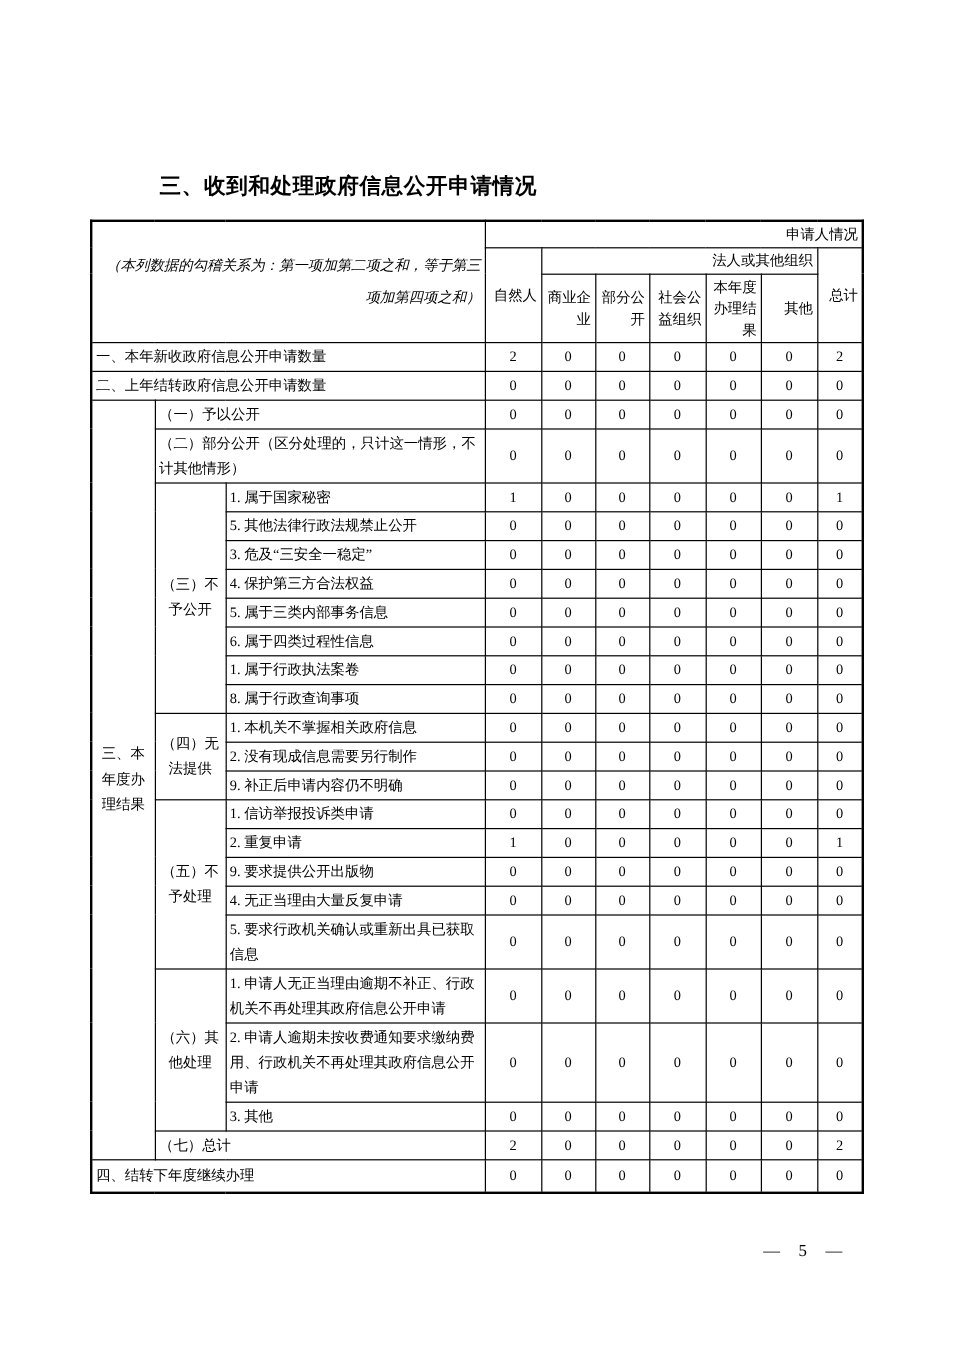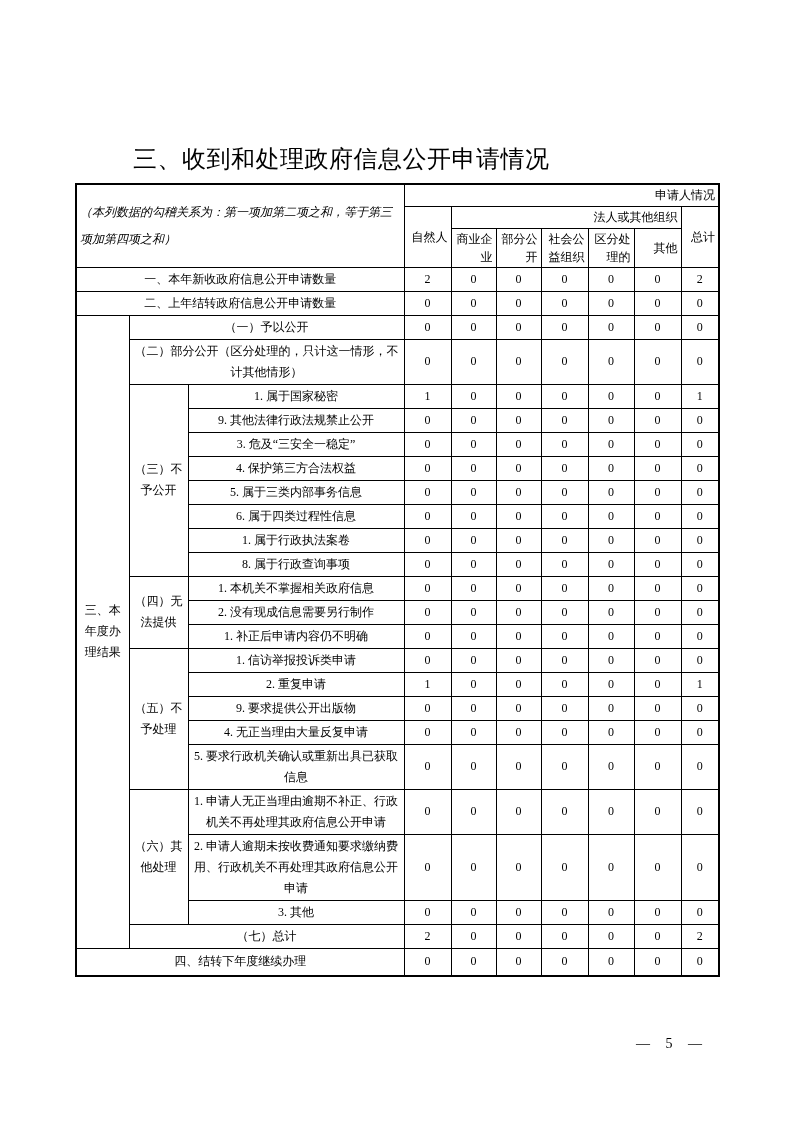--- a/index.html
+++ b/index.html
@@ -12,7 +12,7 @@
   .title {
     position:absolute; left:133px; top:143px;
     font-family:"Liberation Sans","DejaVu Sans",sans-serif;
-    font-weight:400; font-size:24px; letter-spacing:0.5px;
+    font-weight:700; font-size:18px; letter-spacing:0.5px;
     white-space:nowrap;
   }
   table.report {

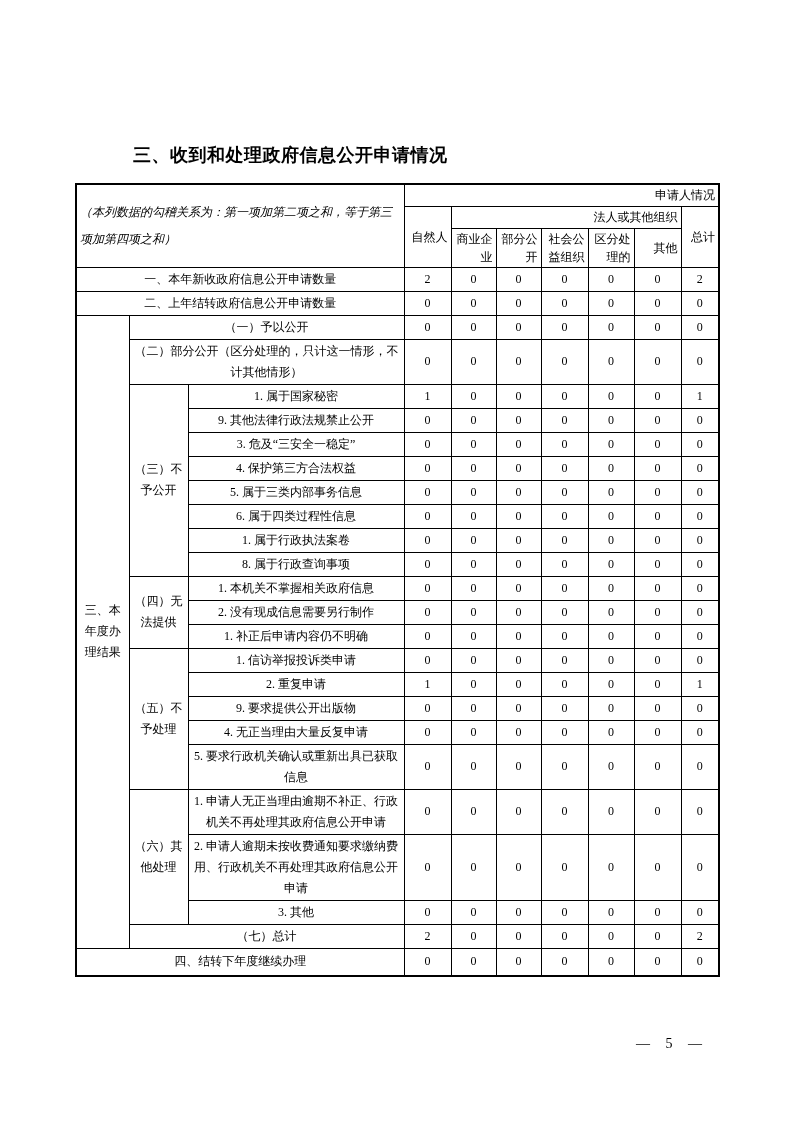--- a/index.html
+++ b/index.html
@@ -34,6 +34,7 @@
     line-height:2.25;
     padding:4px 8px 4px 10px;
     font-size:12px;
+    text-align:right;
   }
   .lbl { text-align:center; padding:2px 4px 2px 6px; line-height:1.75; }
   .grp { text-align:center; padding:2px 2px 2px 5px; line-height:1.75; }

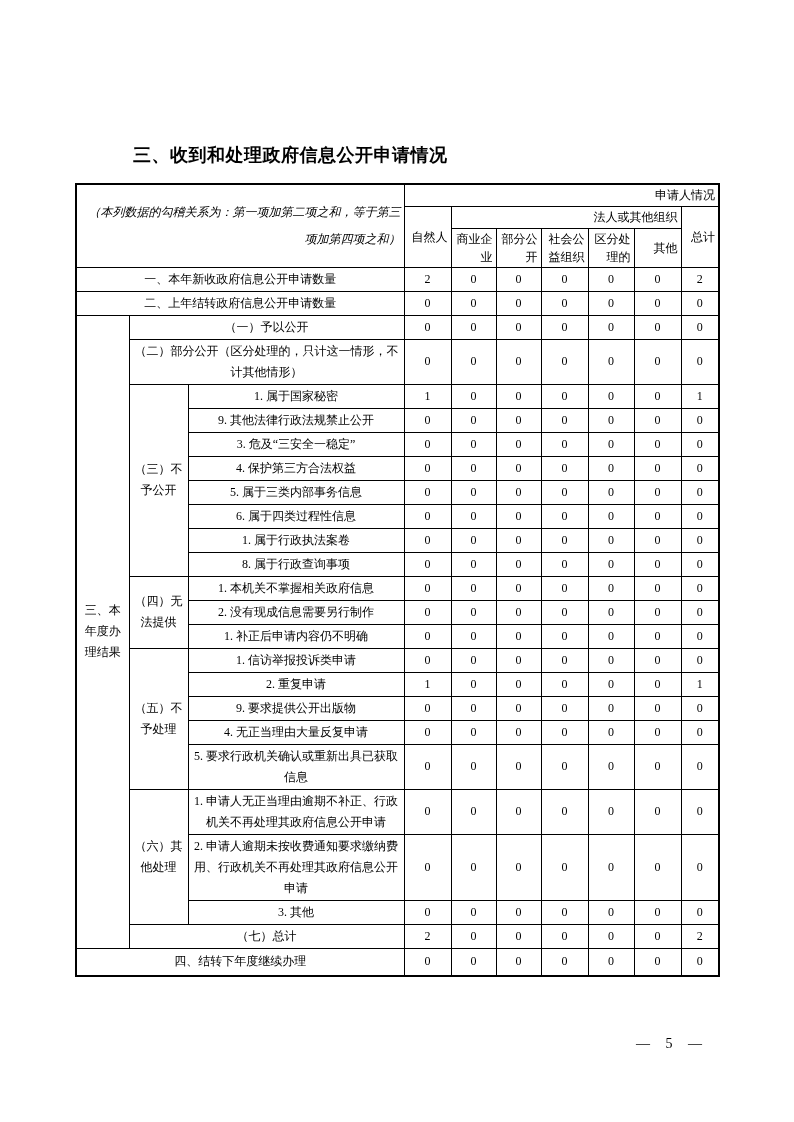--- a/index.html
+++ b/index.html
@@ -77,7 +77,7 @@
       <td class="hdr">商业企业</td>
       <td class="hdr">部分公开</td>
       <td class="hdr">社会公益组织</td>
-      <td class="hdr">区分处理的</td>
+      <td class="hdr">本年度办理结果</td>
       <td class="hdr">其他</td>
     </tr>
 

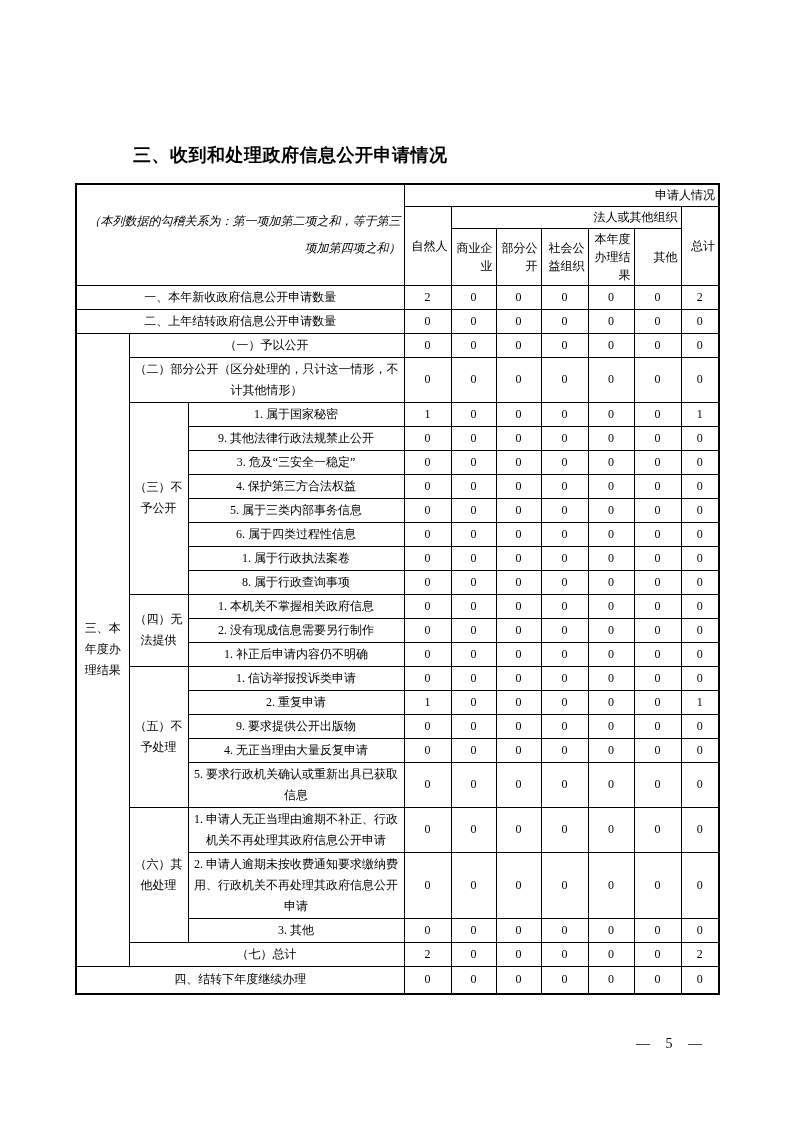--- a/index.html
+++ b/index.html
@@ -36,7 +36,7 @@
     font-size:12px;
     text-align:right;
   }
-  .lbl { text-align:center; padding:2px 4px 2px 6px; line-height:1.75; }
+  .lbl { text-align:left; padding:2px 4px 2px 6px; line-height:1.75; }
   .grp { text-align:center; padding:2px 2px 2px 5px; line-height:1.75; }
   .num { text-align:center; font-size:13px; }
   tr.tall { height:28px; }

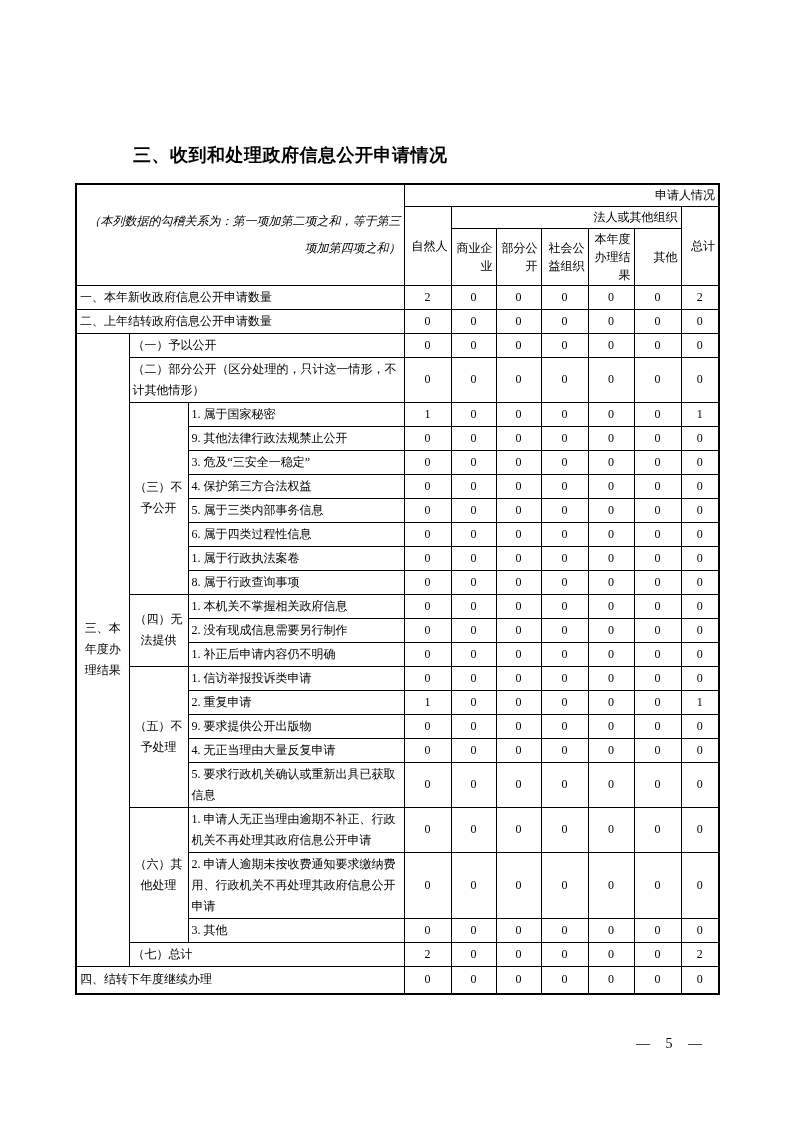--- a/index.html
+++ b/index.html
@@ -134,7 +134,7 @@
         <td class="num">1</td>
       </tr>
     <tr>
-      <td class="lbl">9. 其他法律行政法规禁止公开</td>
+      <td class="lbl">5. 其他法律行政法规禁止公开</td>
     <td class="num">0</td>
         <td class="num">0</td>
         <td class="num">0</td>

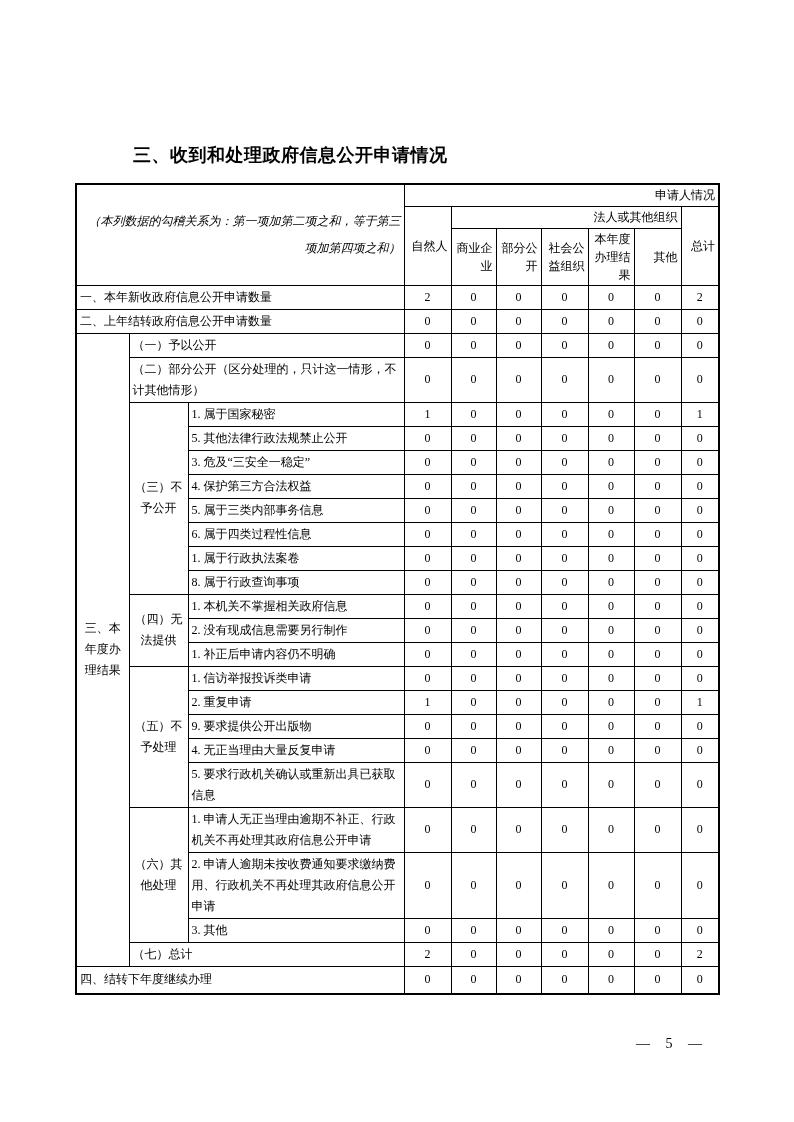--- a/index.html
+++ b/index.html
@@ -225,7 +225,7 @@
         <td class="num">0</td>
       </tr>
     <tr>
-      <td class="lbl">1. 补正后申请内容仍不明确</td>
+      <td class="lbl">9. 补正后申请内容仍不明确</td>
     <td class="num">0</td>
         <td class="num">0</td>
         <td class="num">0</td>

